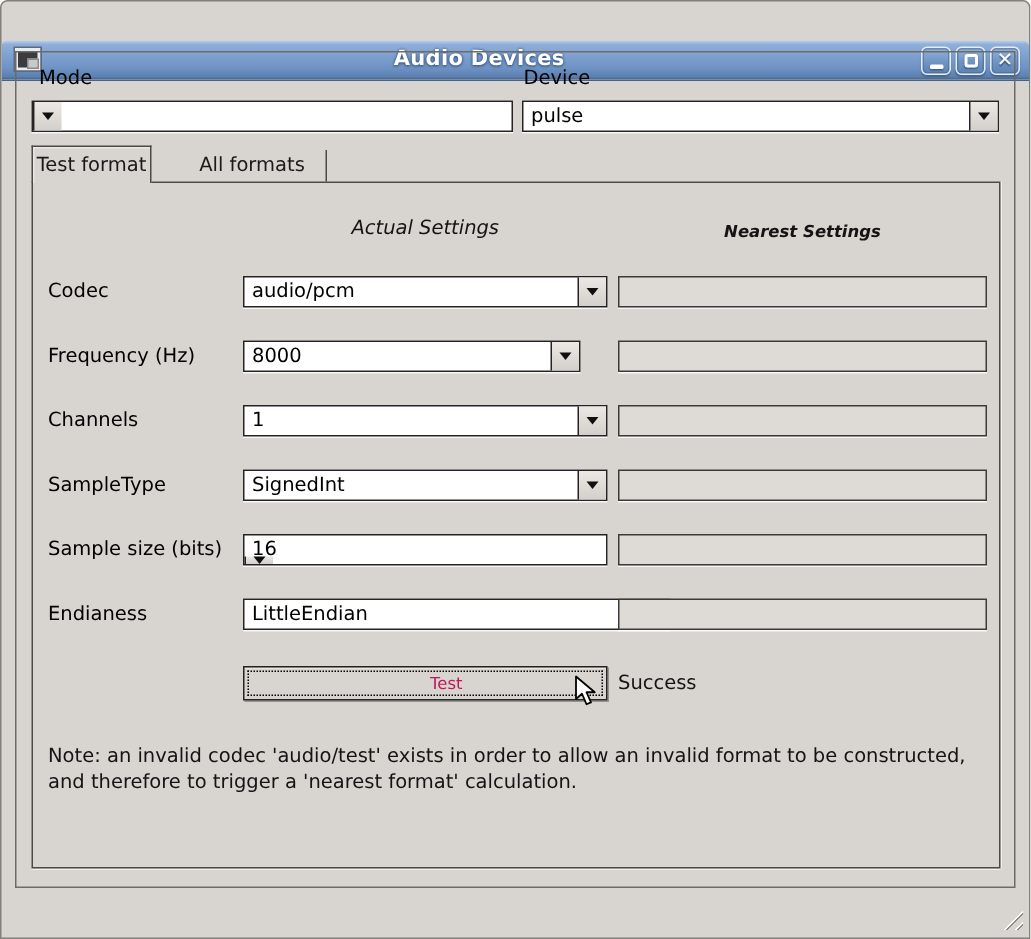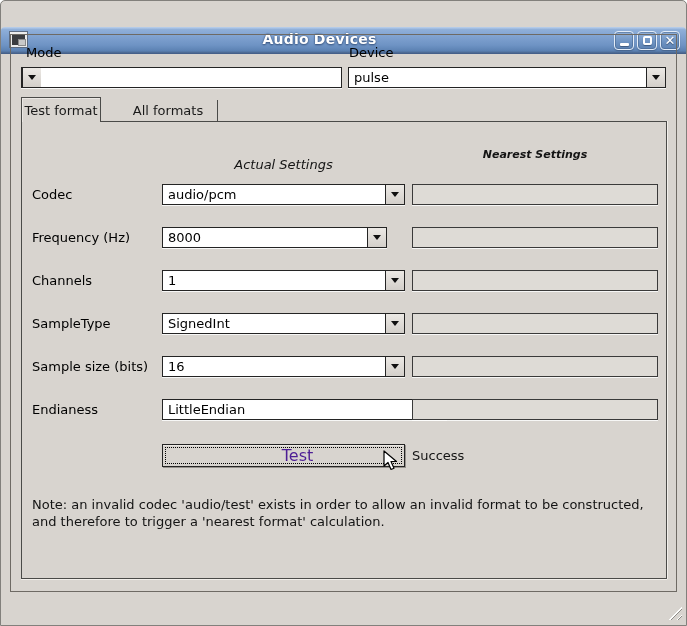--- a/index.html
+++ b/index.html
@@ -112,7 +112,7 @@
   }
   .hdr-actual {
     position:absolute; left:140px; top:23px; width:243px; text-align:center;
-    font-size:13px; font-style:italic; color:#141414;margin-top:12px;
+    font-size:13px; font-style:italic; color:#141414;
   }
   .hdr-nearest {
     position:absolute; left:390px; top:26px; width:246px; text-align:center;

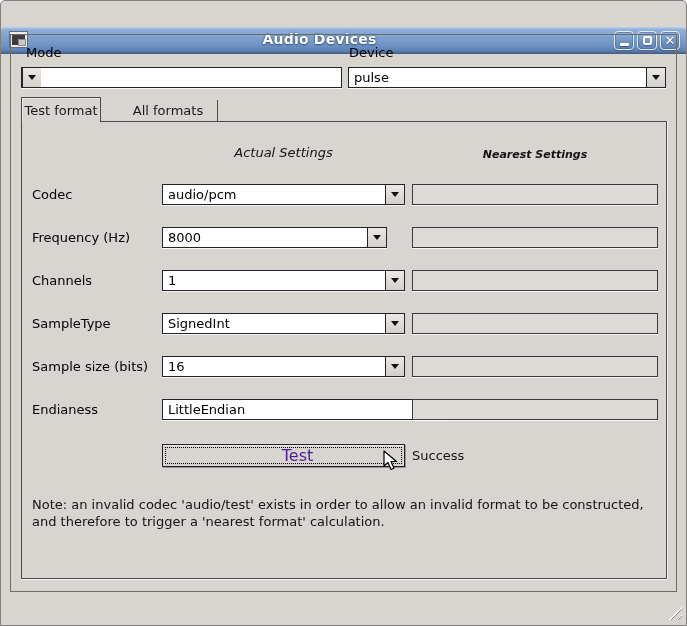--- a/index.html
+++ b/index.html
@@ -220,7 +220,7 @@
     <div class="nfield" style="left:390px; top:191px; width:246px;"></div>
 
     <div class="label" style="left:10px; top:237px;">Sample size (bits)</div>
-    <div class="combo" style="left:140px; top:234px; width:243px;">
+    <div class="combo" style="left:140px; top:234px; width:243px;flex-direction:column;">
       <div class="val">16</div>
       <div class="arrow-btn"></div>
     </div>

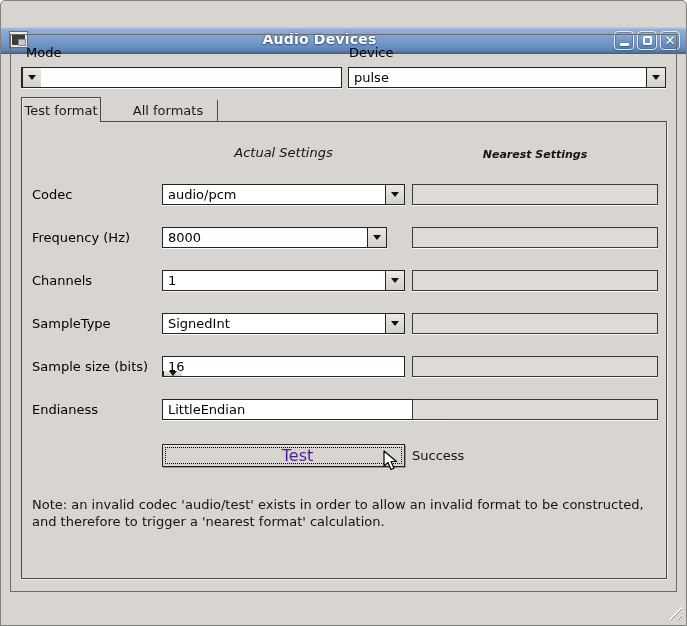--- a/index.html
+++ b/index.html
@@ -125,7 +125,7 @@
     border:1px solid #242424;
     box-shadow:1px 1px 0 #96928d, inset 0 1px 0 #eae7e3;
     outline:1px dotted #000; outline-offset:-4px;
-    font-size:16px; font-family:inherit; color:#4c1d95;
+    font-size:11px; font-family:inherit; color:#be185d;
     display:flex; align-items:center; justify-content:center;
     cursor:default;
     padding-left:28px;

